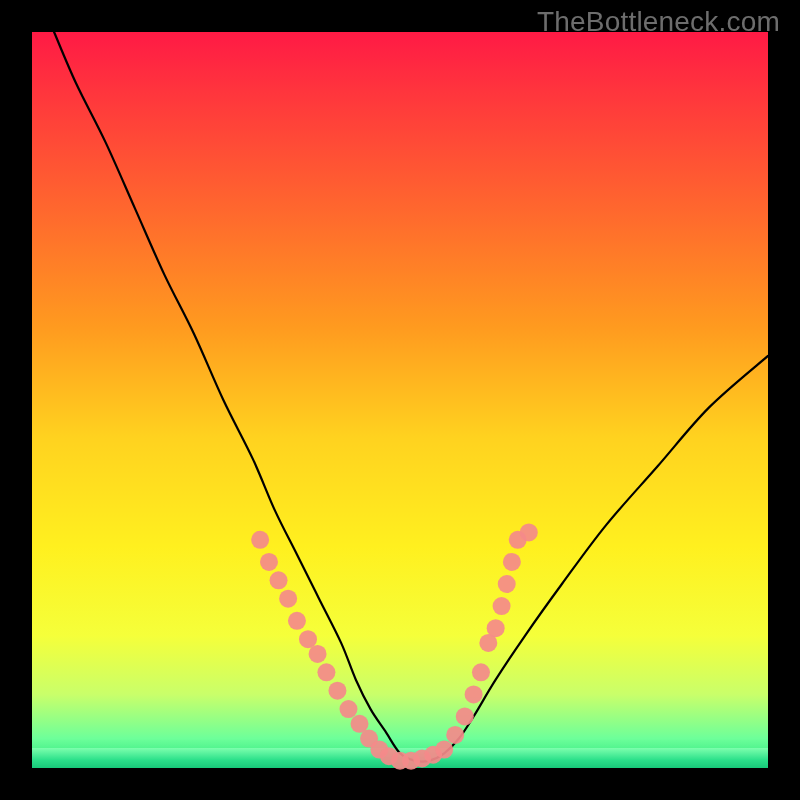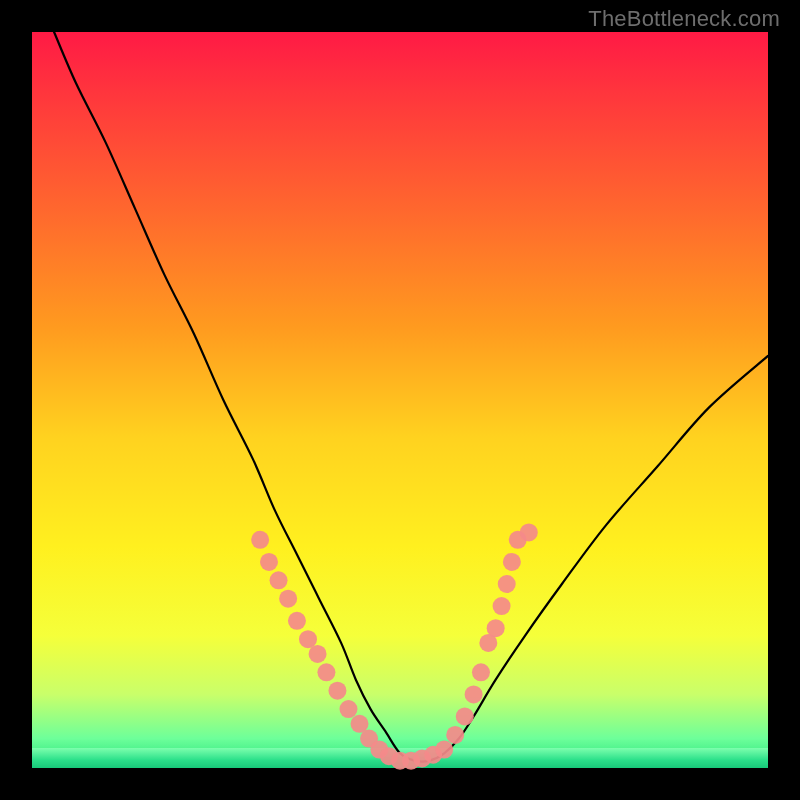--- a/index.html
+++ b/index.html
@@ -53,7 +53,7 @@
     top: 6px;
     right: 20px;
     color: #6d6d6d;
-    font-size: 22px;
+    font-size: 28px;
     font-weight: 500;
     letter-spacing: 0.2px;
     user-select: none;

